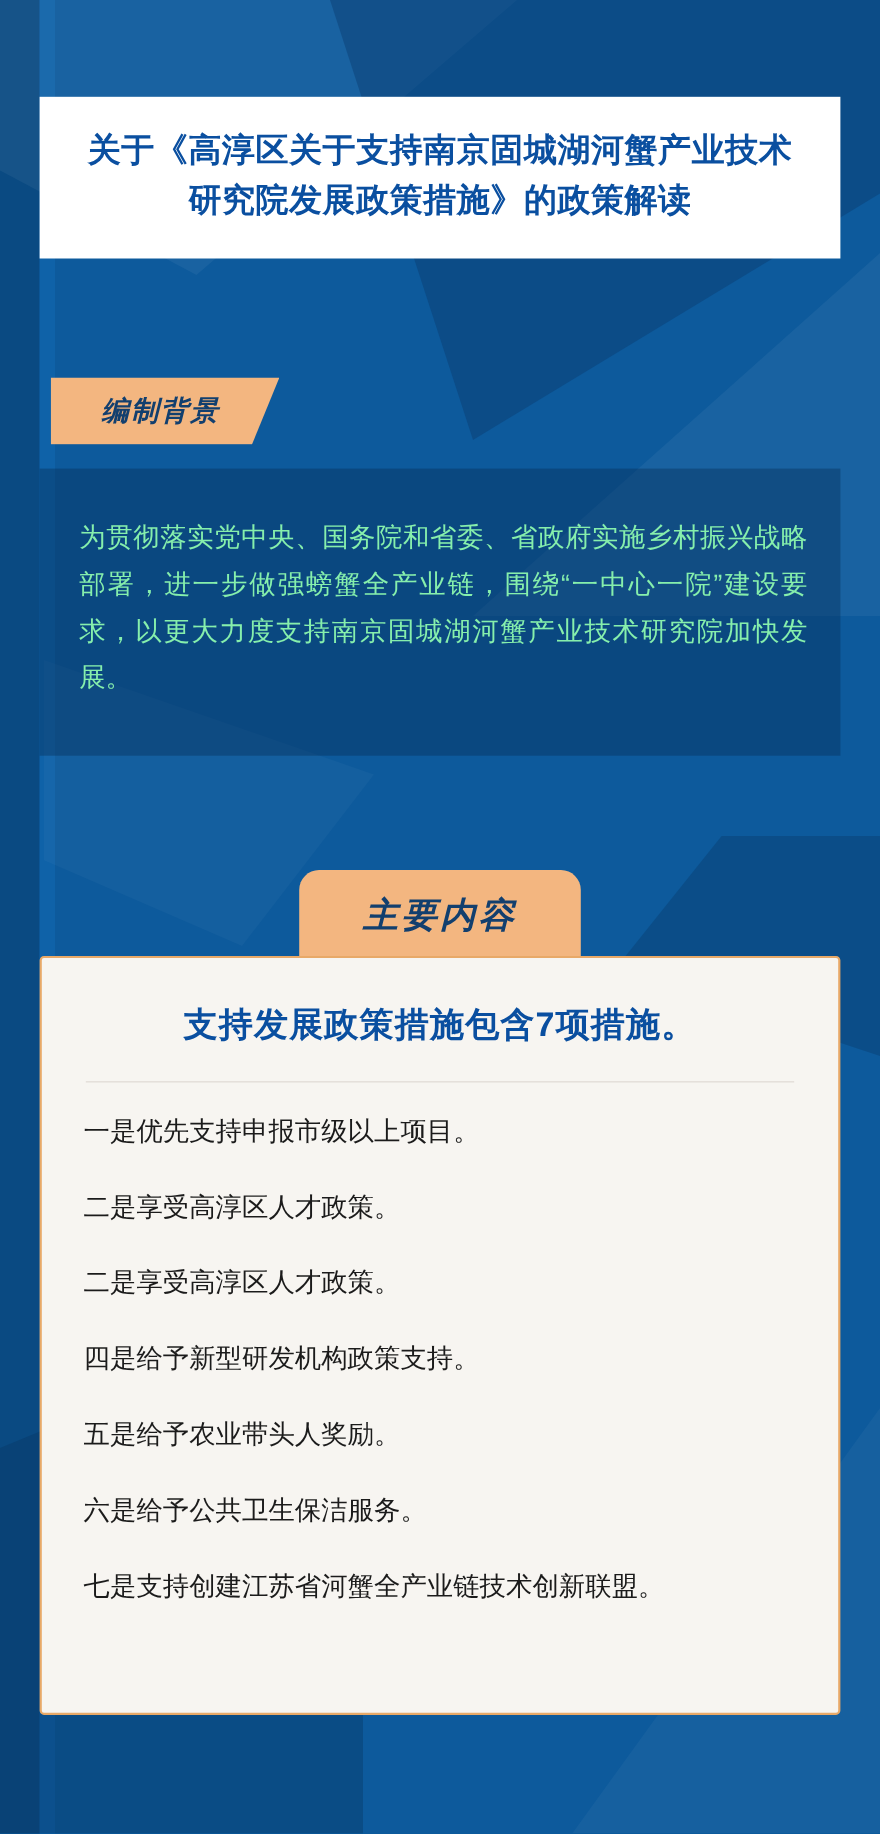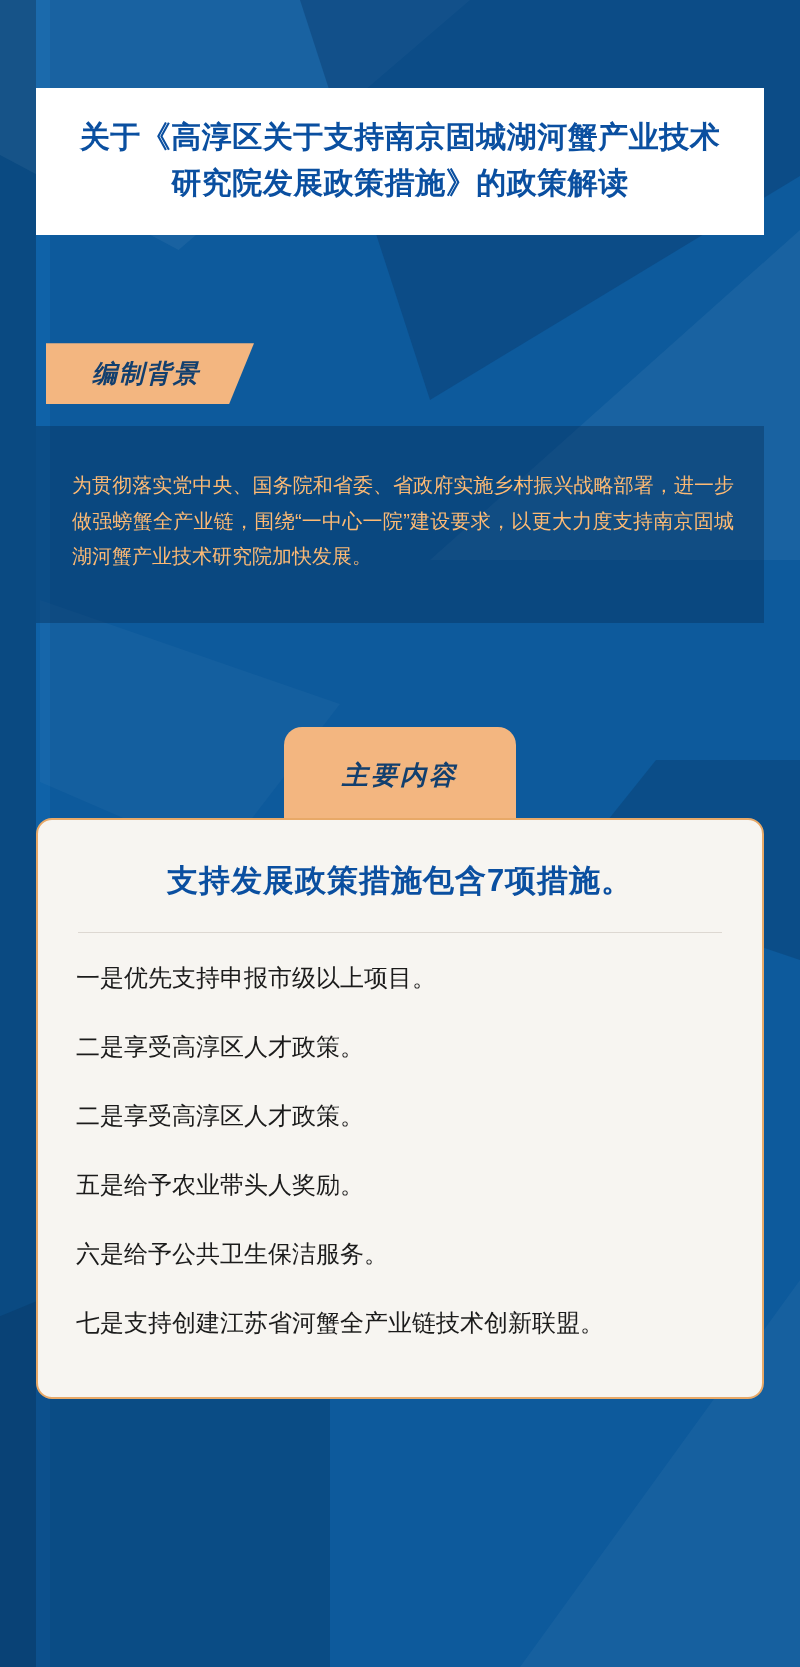--- a/index.html
+++ b/index.html
@@ -106,8 +106,8 @@
     padding: 42px 30px 48px 36px;
   }
   .bg-panel p {
-    color: #fdba74;
-    font-size: 20px;
+    color: #86efac;
+    font-size: 24px;
     line-height: 1.78;
     text-align: justify;
   }

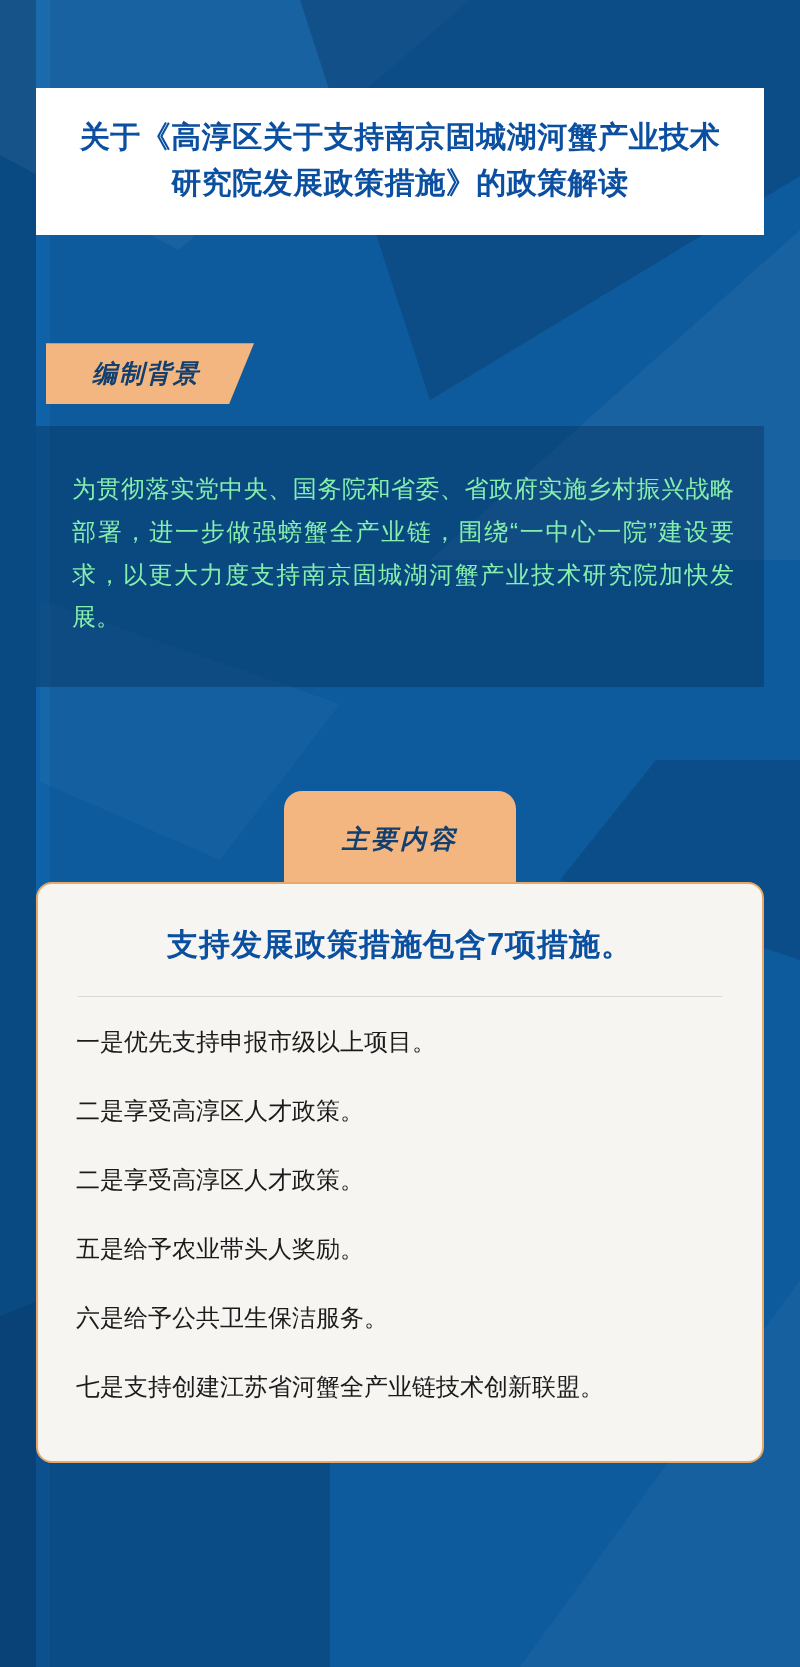--- a/index.html
+++ b/index.html
@@ -120,9 +120,9 @@
     background: #f3b680;
     clip-path: none;
     border-radius: 18px 18px 0 0;
-    padding: 31px 58px;
+    padding: 20px 58px;
     letter-spacing: 3px;
-    font-size: 26px;
+    font-size: 32px;
     color: #123f6e;
   }
 

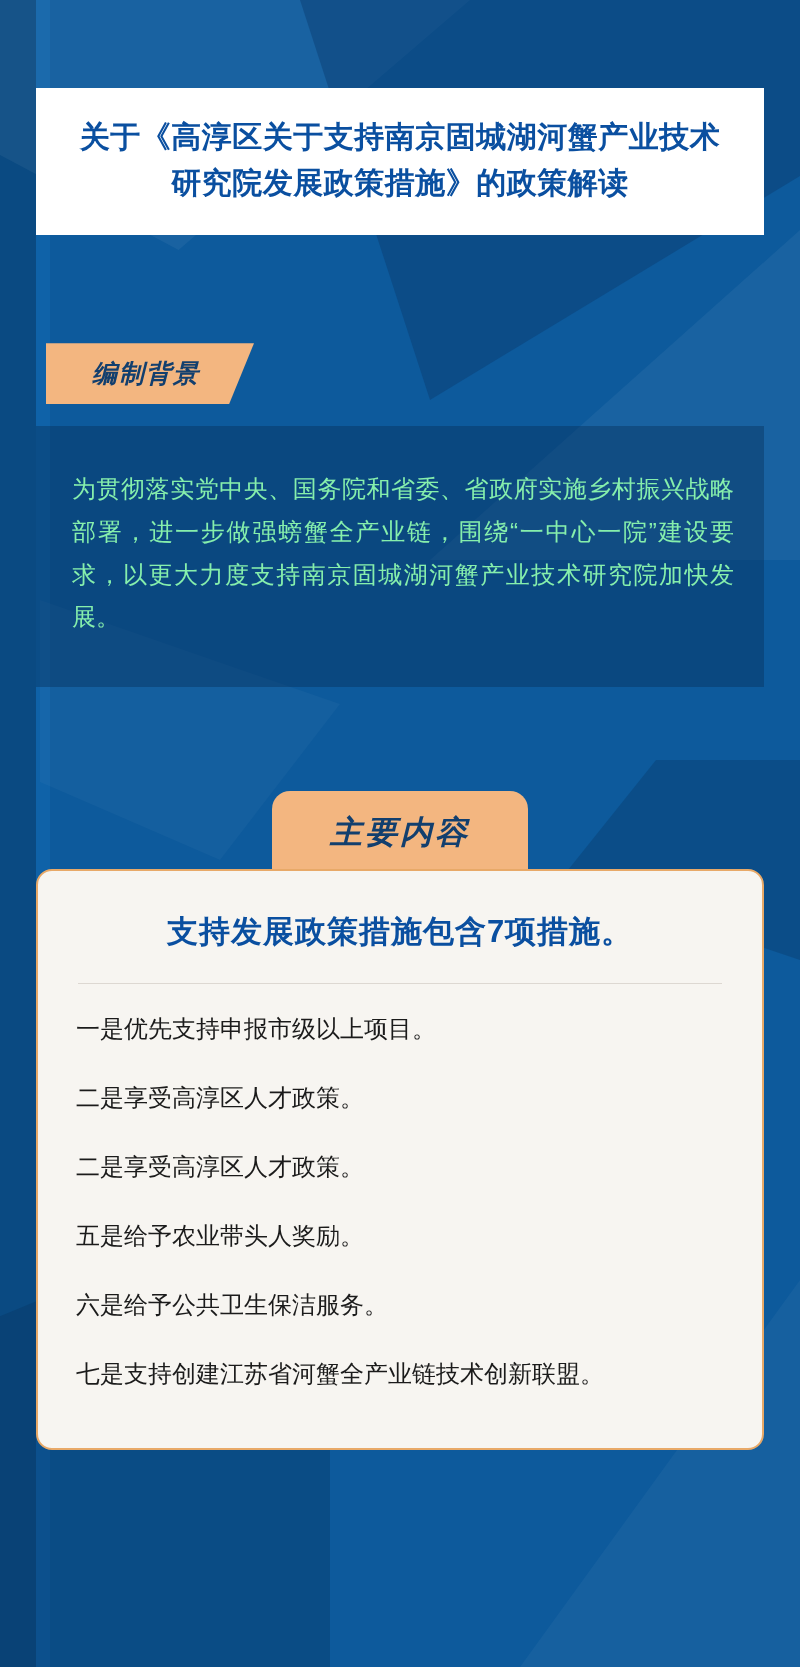--- a/index.html
+++ b/index.html
@@ -131,8 +131,8 @@
     margin-top: -6px;
     background: #f7f5f1;
     border: 2px solid #e8a968;
-    border-radius: 16px;
-    padding: 40px 34px 40px;
+    border-radius: 4px;
+    padding: 40px 34px 80px;
   }
   .main-card .headline {
     color: #0a4fa0;

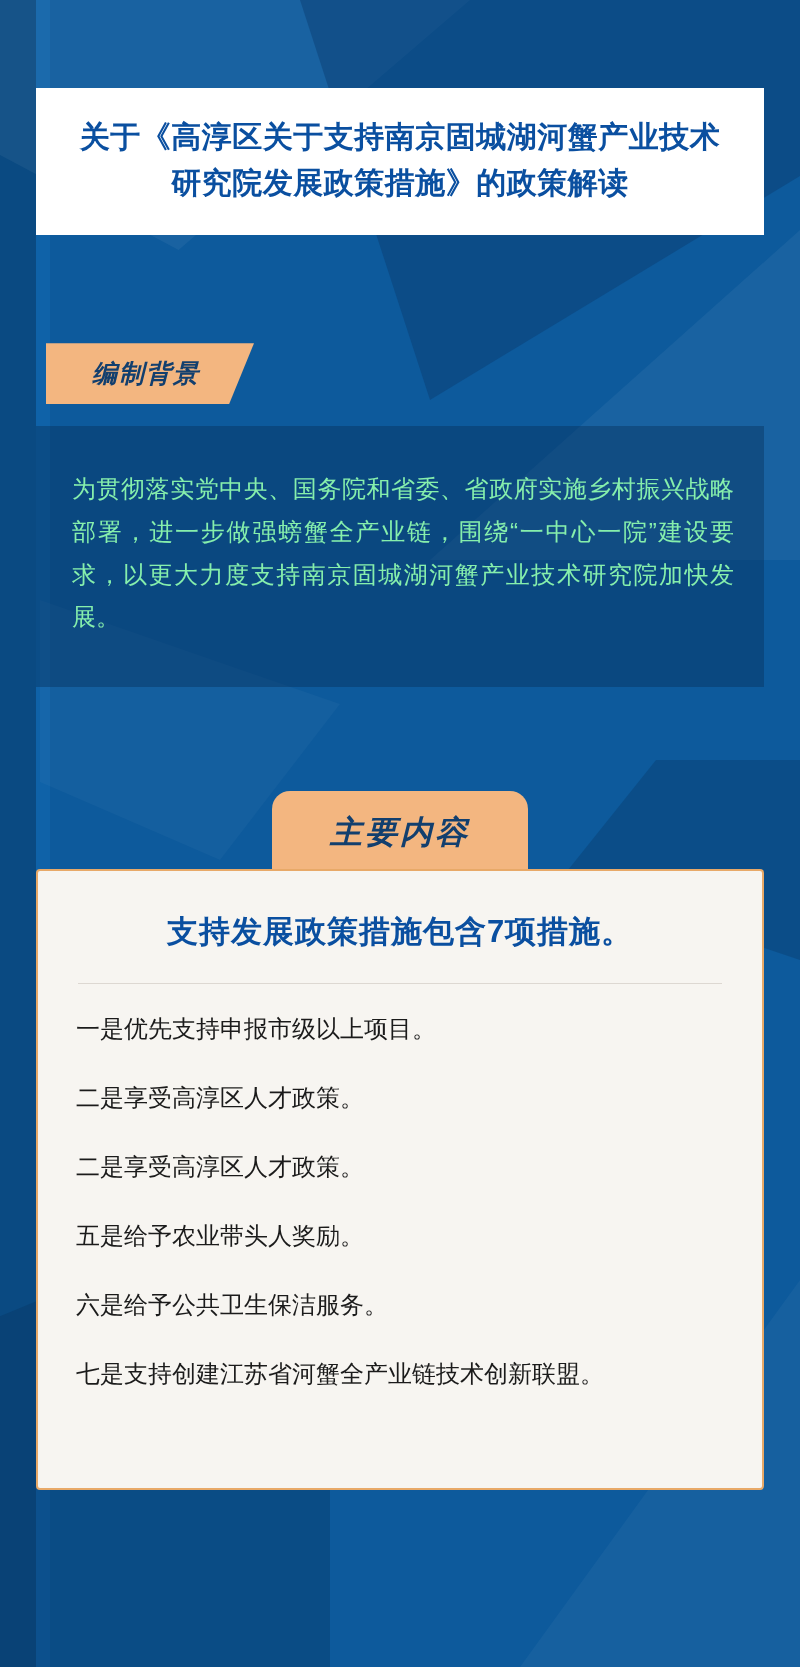--- a/index.html
+++ b/index.html
@@ -193,6 +193,7 @@
     <div class="item">一是优先支持申报市级以上项目。</div>
     <div class="item">二是享受高淳区人才政策。</div>
     <div class="item">二是享受高淳区人才政策。</div>
+    <div class="item">四是给予新型研发机构政策支持。</div>
     <div class="item">五是给予农业带头人奖励。</div>
     <div class="item">六是给予公共卫生保洁服务。</div>
     <div class="item">七是支持创建江苏省河蟹全产业链技术创新联盟。</div>

